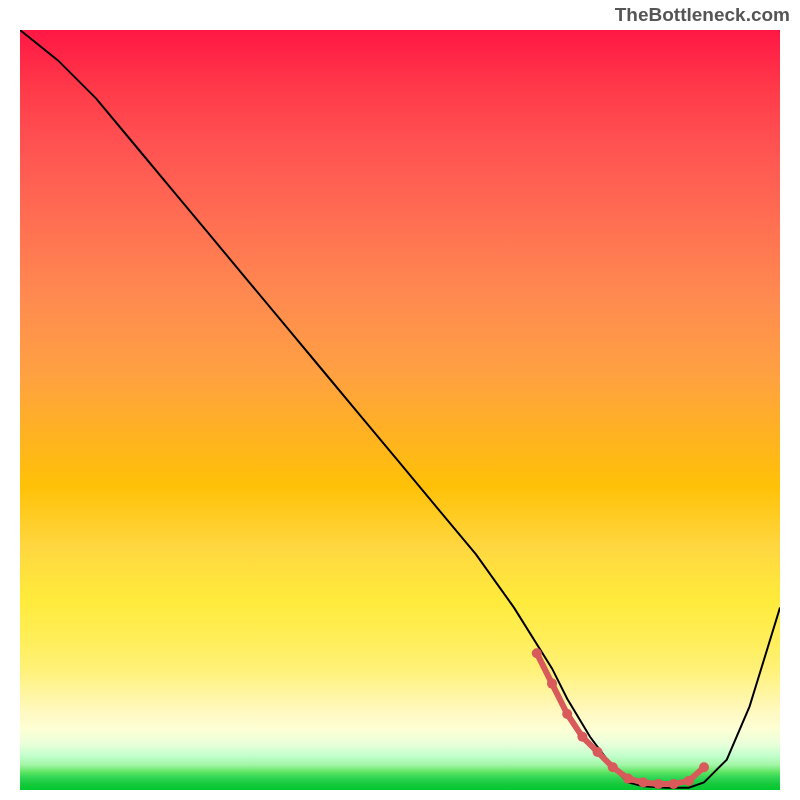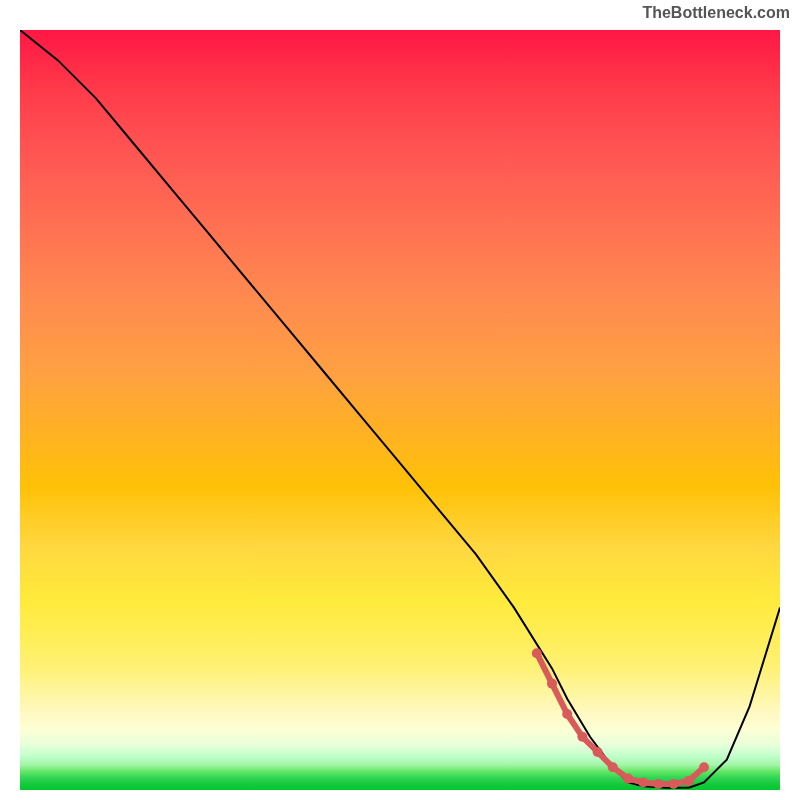--- a/index.html
+++ b/index.html
@@ -15,7 +15,7 @@
     position: absolute;
     top: 4px;
     right: 10px;
-    font-size: 16px;
+    font-size: 19px;
     font-weight: bold;
     color: #555;
     z-index: 10;

